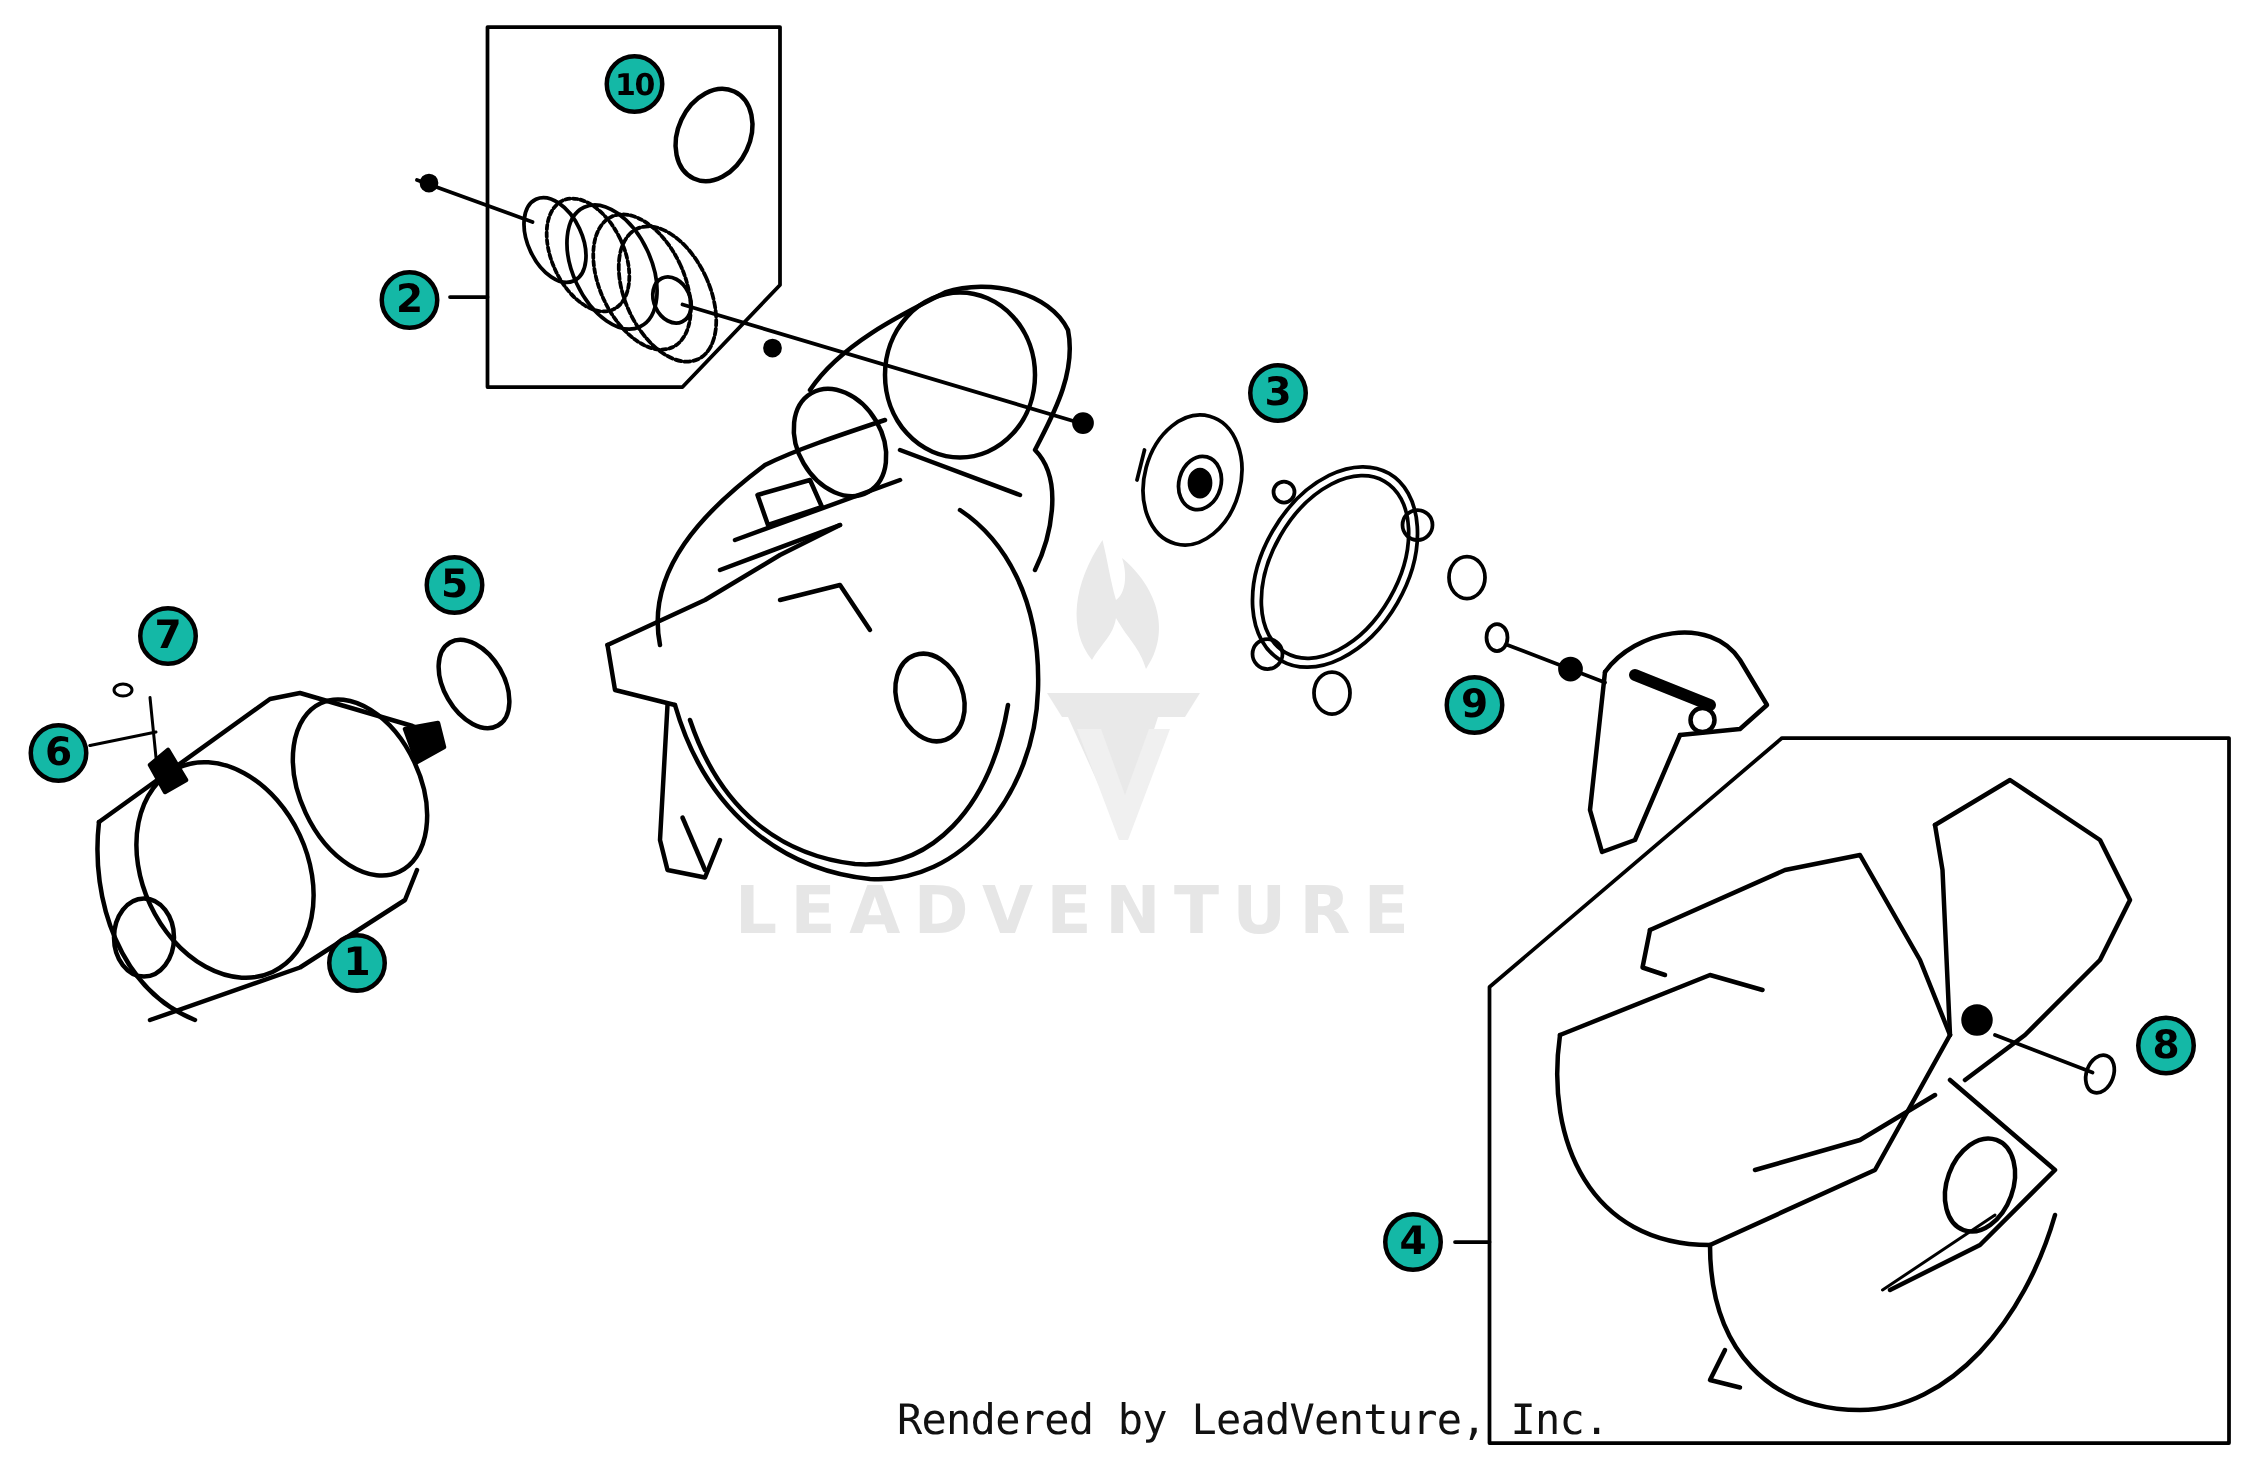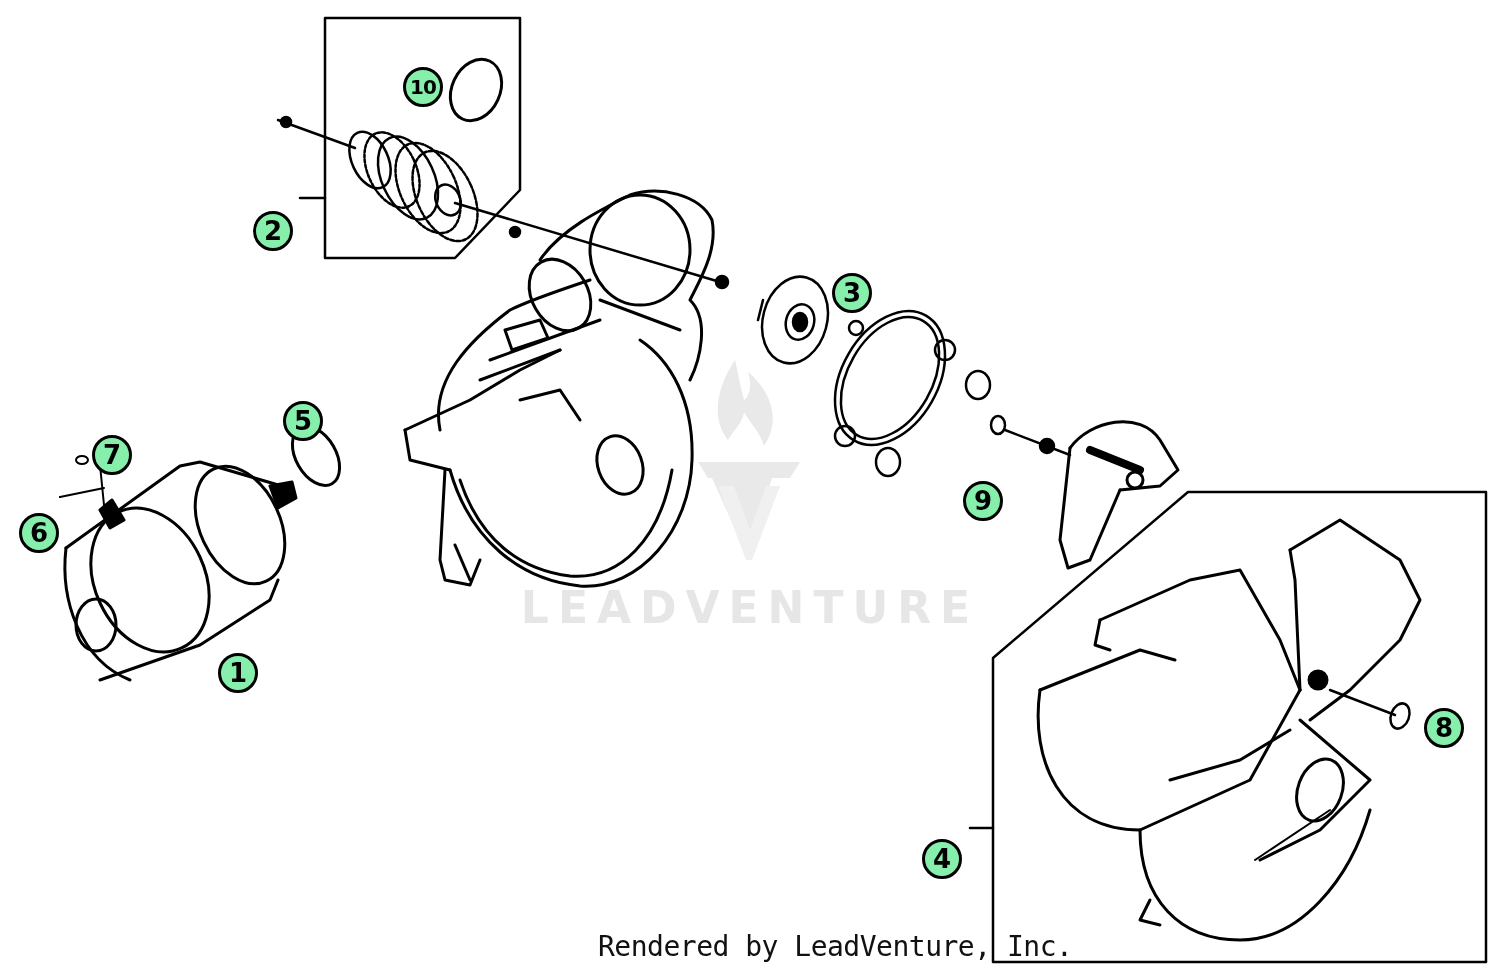--- a/index.html
+++ b/index.html
@@ -14,7 +14,7 @@
   .callout { position: absolute; width: 40px; height: 40px; border: 3px solid #000; border-radius: 50%;
          box-sizing: border-box; display: flex; align-items: center; justify-content: center;
          font-family: "DejaVu Sans", sans-serif; font-weight: bold; font-size: 26px; color: #000;
-         background: #86efac; line-height: 1; margin-top: 31px; }
+         background: #14b8a6; line-height: 1; }
   .callout.small-text { font-size: 20px; letter-spacing: -1px; }
 </style>
 </head>

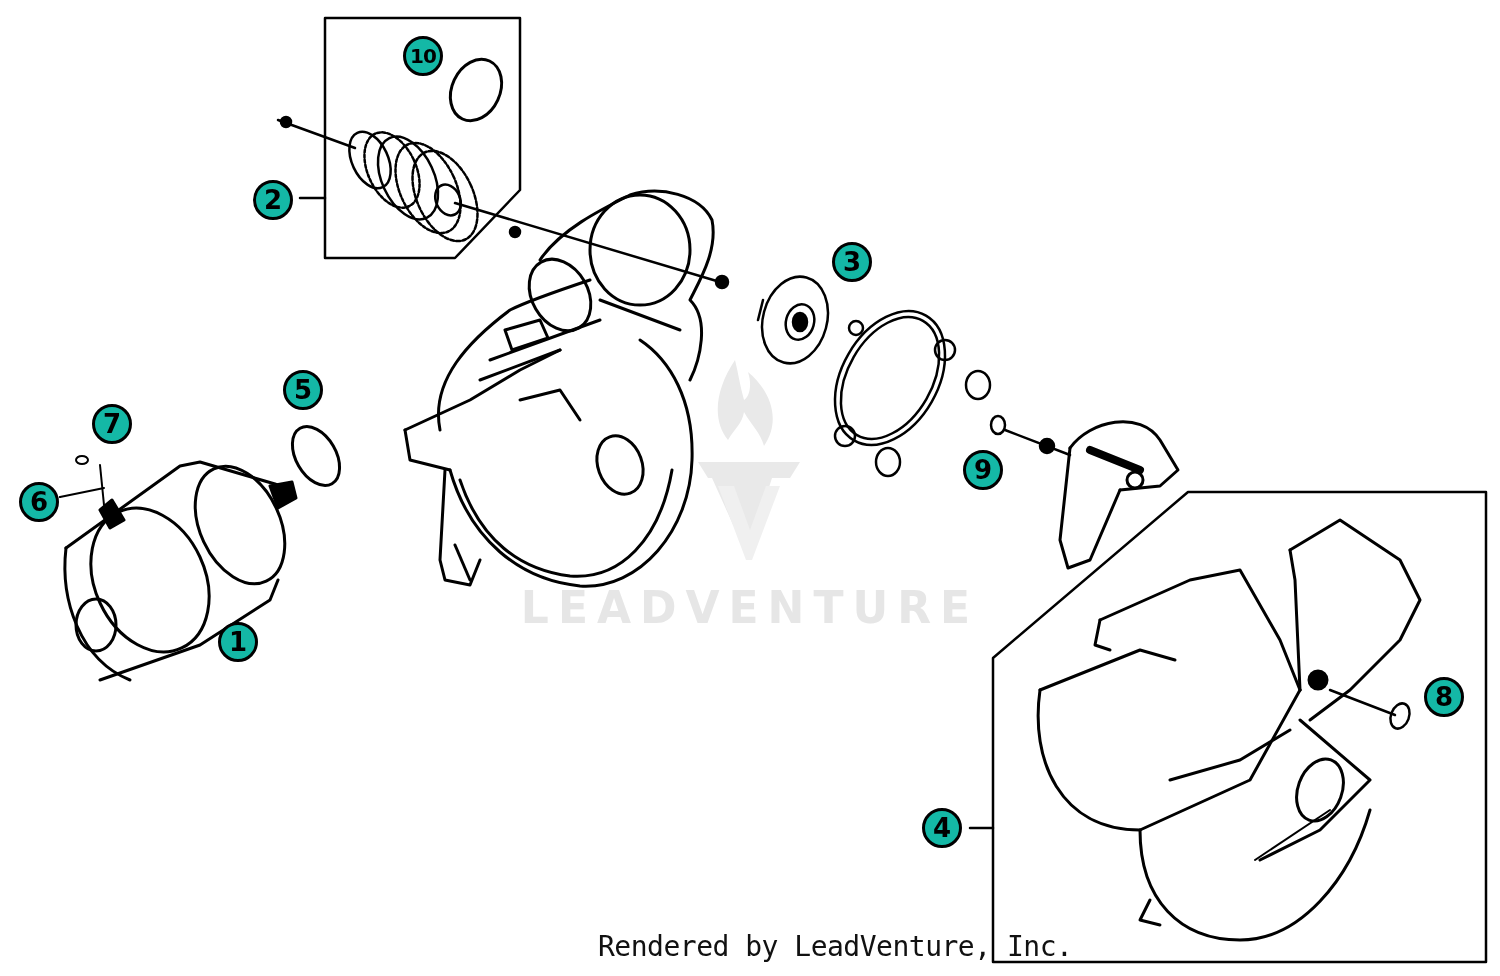--- a/index.html
+++ b/index.html
@@ -8,7 +8,7 @@
   #canvas { position: absolute; left: 0; top: 0; width: 1500px; height: 976px; }
   .watermark-text { position: absolute; left: 490px; top: 582px; width: 520px;
          font-family: "DejaVu Sans", sans-serif; font-weight: bold; font-size: 44px;
-         letter-spacing: 9px; color: #e6e6e6; text-align: center; }
+         letter-spacing: 9px; color: #e6e6e6; }
   .footer { position: absolute; left: 598px; top: 930px; font-family: "DejaVu Sans Mono", monospace;
          font-size: 28px; color: #111; letter-spacing: -0.5px; }
   .callout { position: absolute; width: 40px; height: 40px; border: 3px solid #000; border-radius: 50%;

